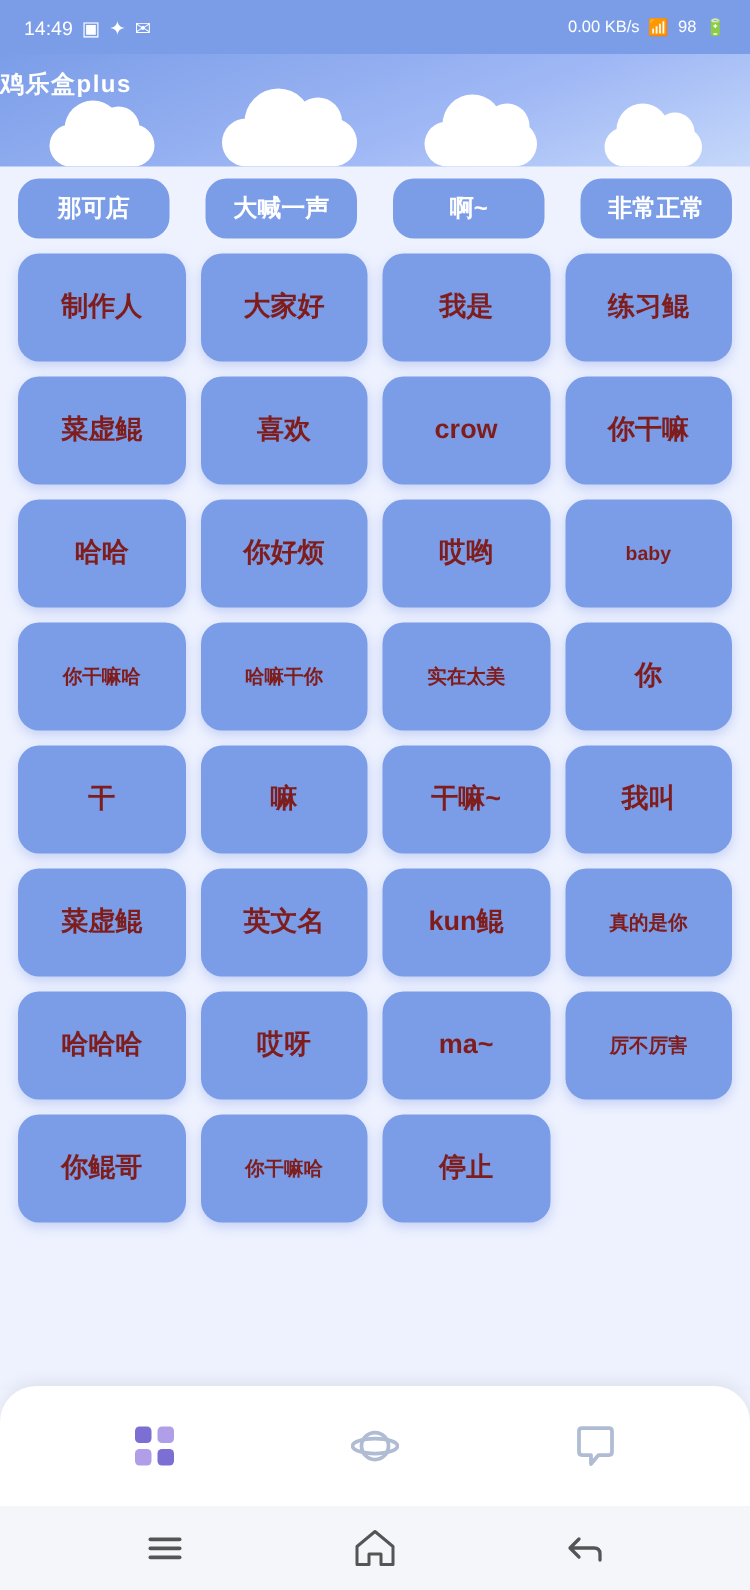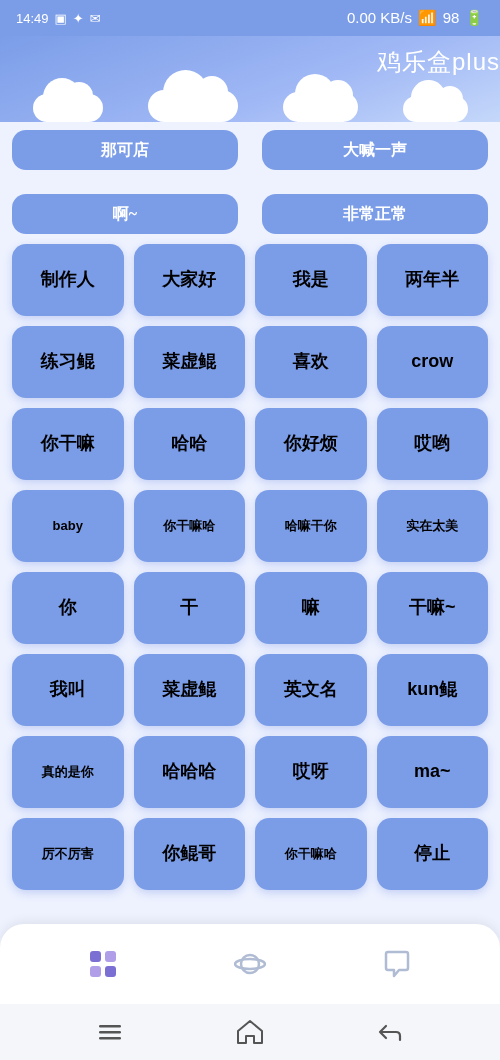--- a/index.html
+++ b/index.html
@@ -25,7 +25,7 @@
       font-size: 13px;
     }
     .status-left { display: flex; align-items: center; gap: 6px; text-align: center; }
-    .status-right { display: flex; align-items: flex-start; gap: 6px; font-size: 15px; }
+    .status-right { display: flex; align-items: flex-start; gap: 6px; font-size: 11px; }
 
     
     .header {

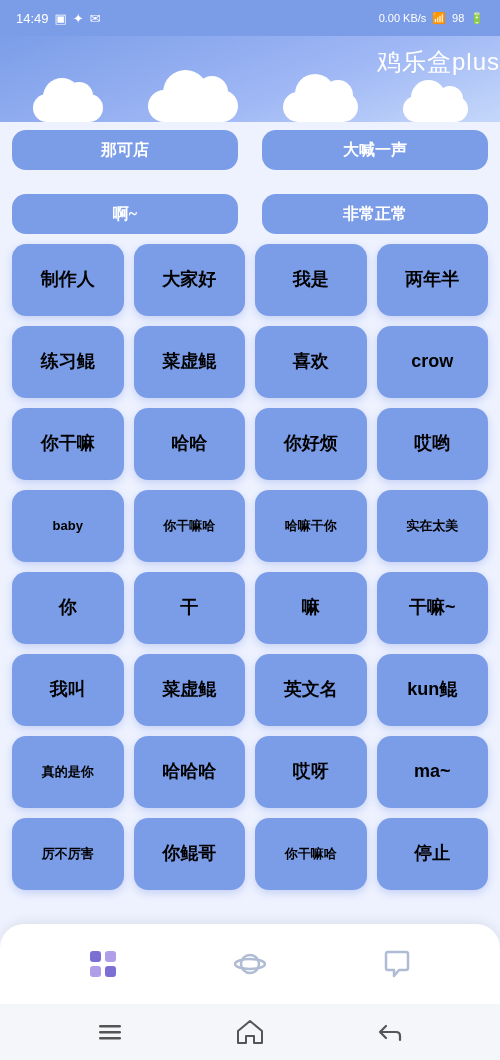--- a/index.html
+++ b/index.html
@@ -35,10 +35,10 @@
       overflow: hidden;
     }
     .header-title {
-      text-align: right;
+      text-align: left;
       color: white;
-      font-size: 24px;
-      font-weight: 400;
+      font-size: 16px;
+      font-weight: 700;
       letter-spacing: 1px;
       padding-bottom: 6px;
     }

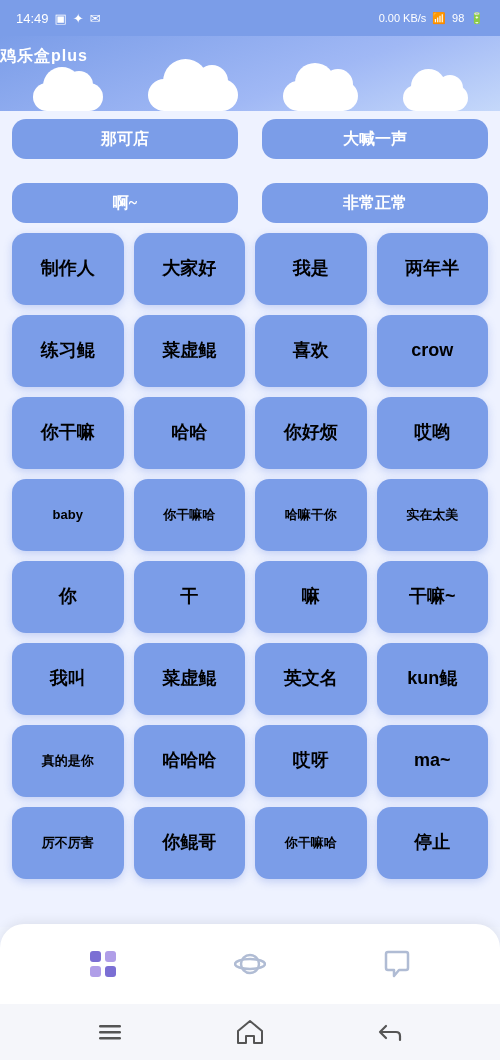--- a/index.html
+++ b/index.html
@@ -143,10 +143,9 @@
     
     .partial-row {
       display: grid;
-      grid-template-columns: repeat(2, 1fr);
+      grid-template-columns: repeat(4, 1fr);
       gap: 24px;
       margin-bottom: 10px;
-      font-family: Liberation Serif, serif;
     }
     .btn-partial {
       background: #7b9de8;

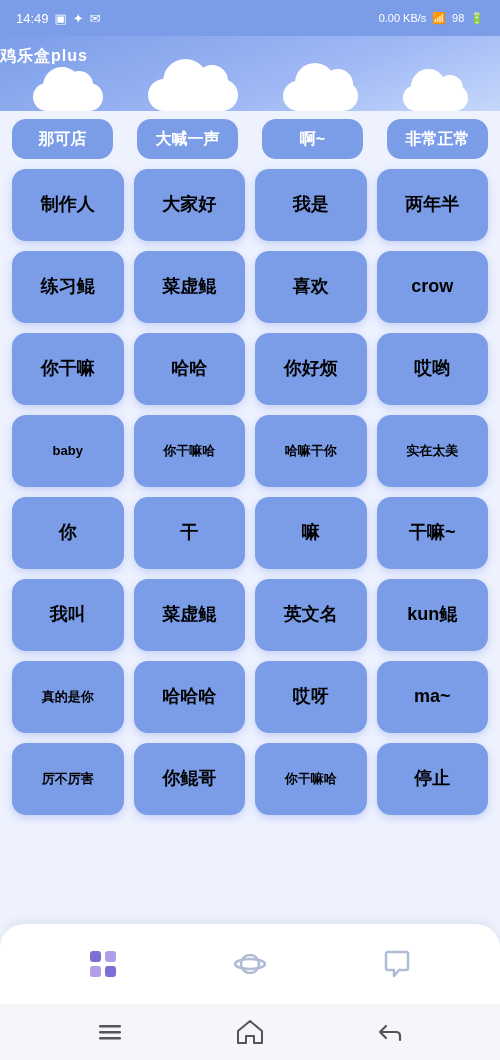--- a/index.html
+++ b/index.html
@@ -66,7 +66,7 @@
 
     .btn {
       background: #7b9de8;
-      color: #000000;
+      color: #7f1d1d;
       border: none;
       border-radius: 14px;
       padding: 0;

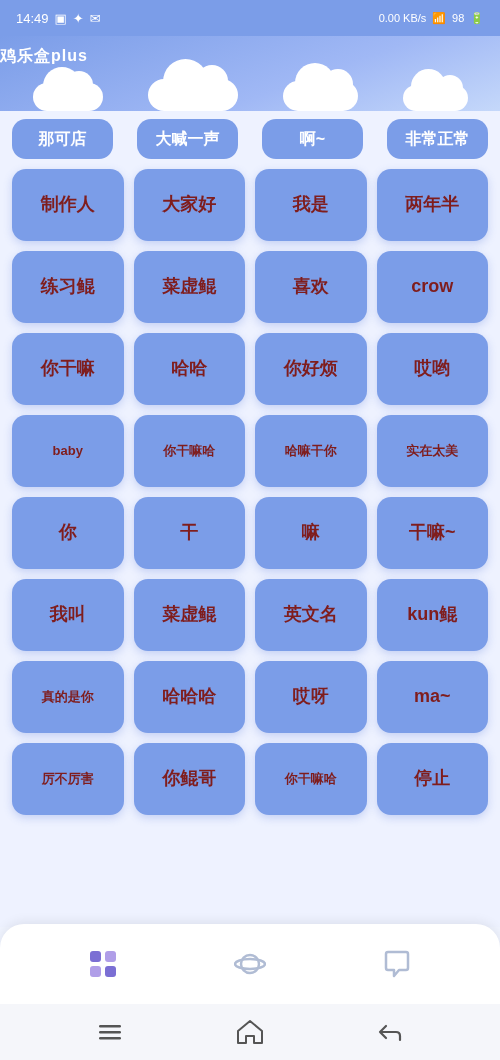--- a/index.html
+++ b/index.html
@@ -215,7 +215,6 @@
     <button class="btn">制作人</button>
     <button class="btn">大家好</button>
     <button class="btn">我是</button>
-    <button class="btn">两年半</button>
 
     <button class="btn">练习鲲</button>
     <button class="btn">菜虚鲲</button>

